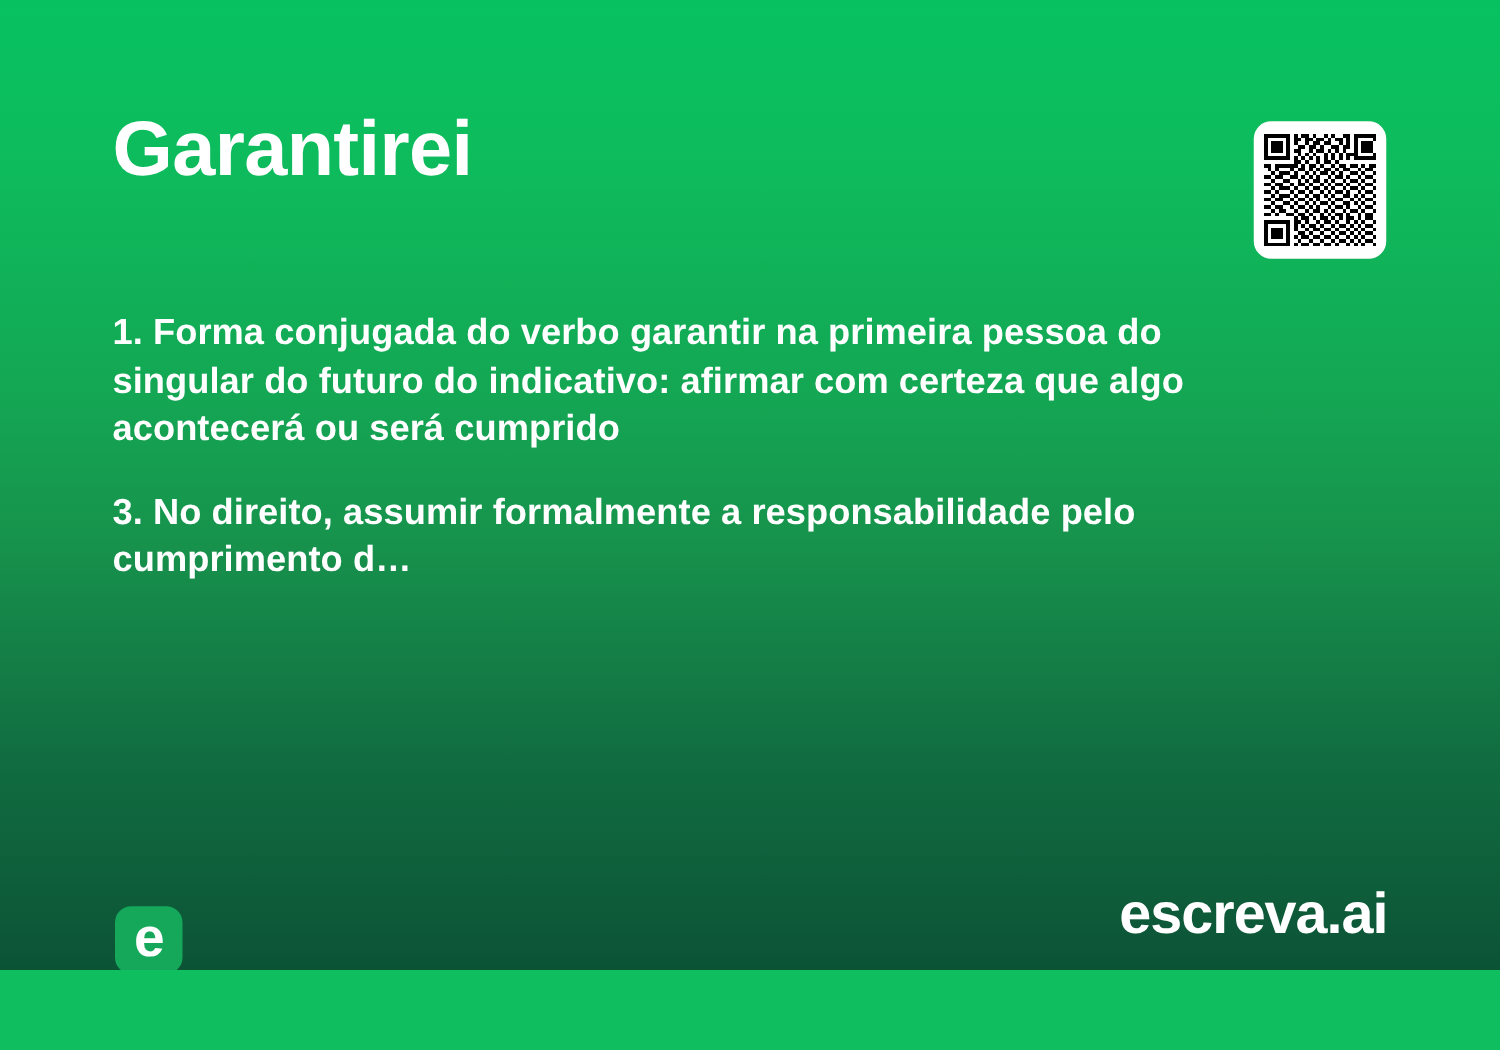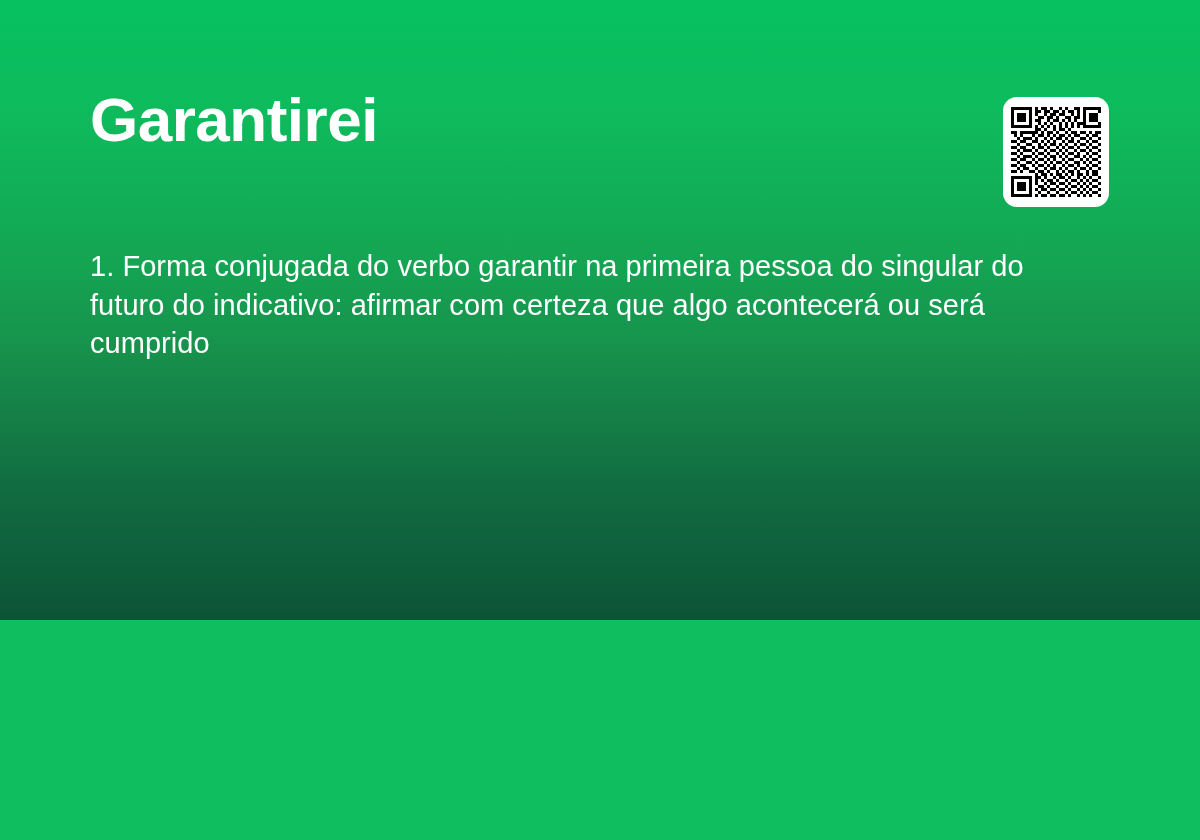--- a/index.html
+++ b/index.html
@@ -16,7 +16,7 @@
   #card {
     position: relative;
     width: 1200px;
-    height: 620px;
+    height: 776px;
     background: linear-gradient(180deg,
         #07c160 0%,
         #0ebb5c 18%,

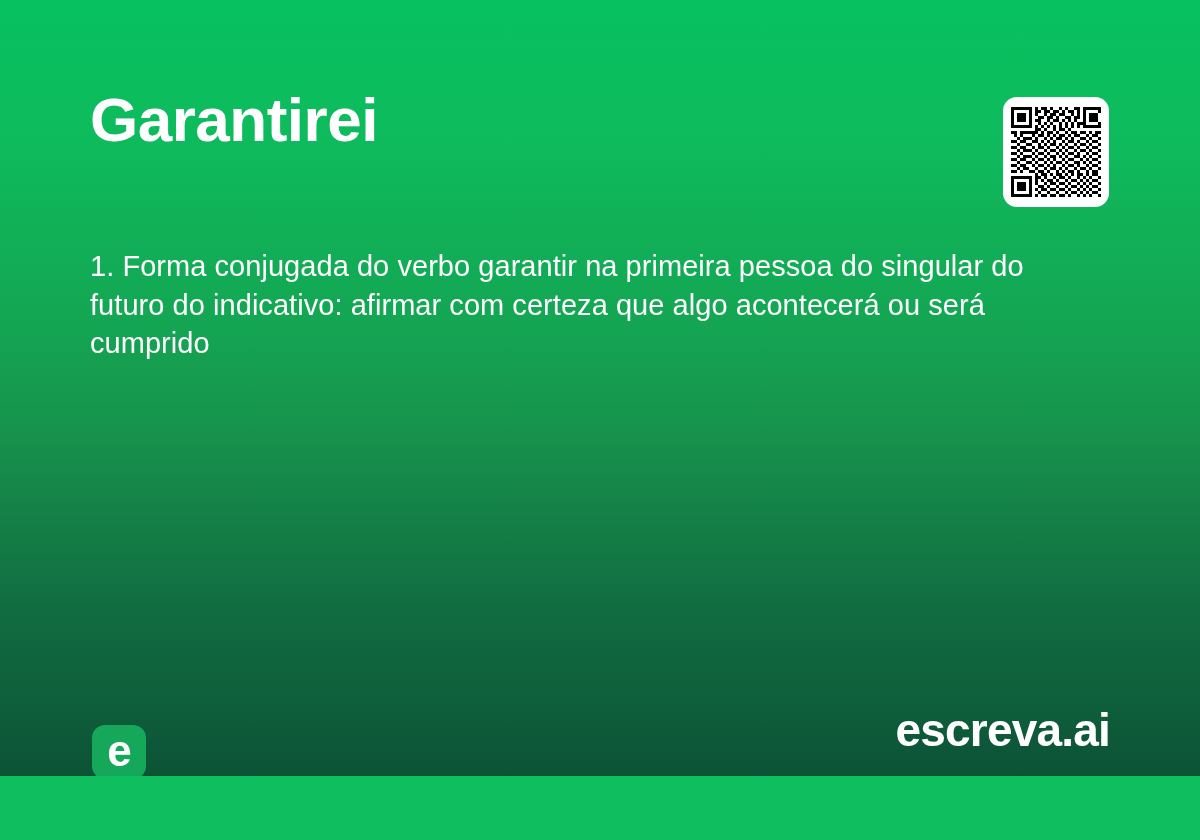--- a/index.html
+++ b/index.html
@@ -85,7 +85,7 @@
     line-height: 38.5px;
     color: #ffffff;
     margin: 0 0 28px 0;
-    font-weight: normal;
+    font-weight: bold;
     letter-spacing: 0.05px;
   }
   .definition:last-child { margin-bottom: 0; }

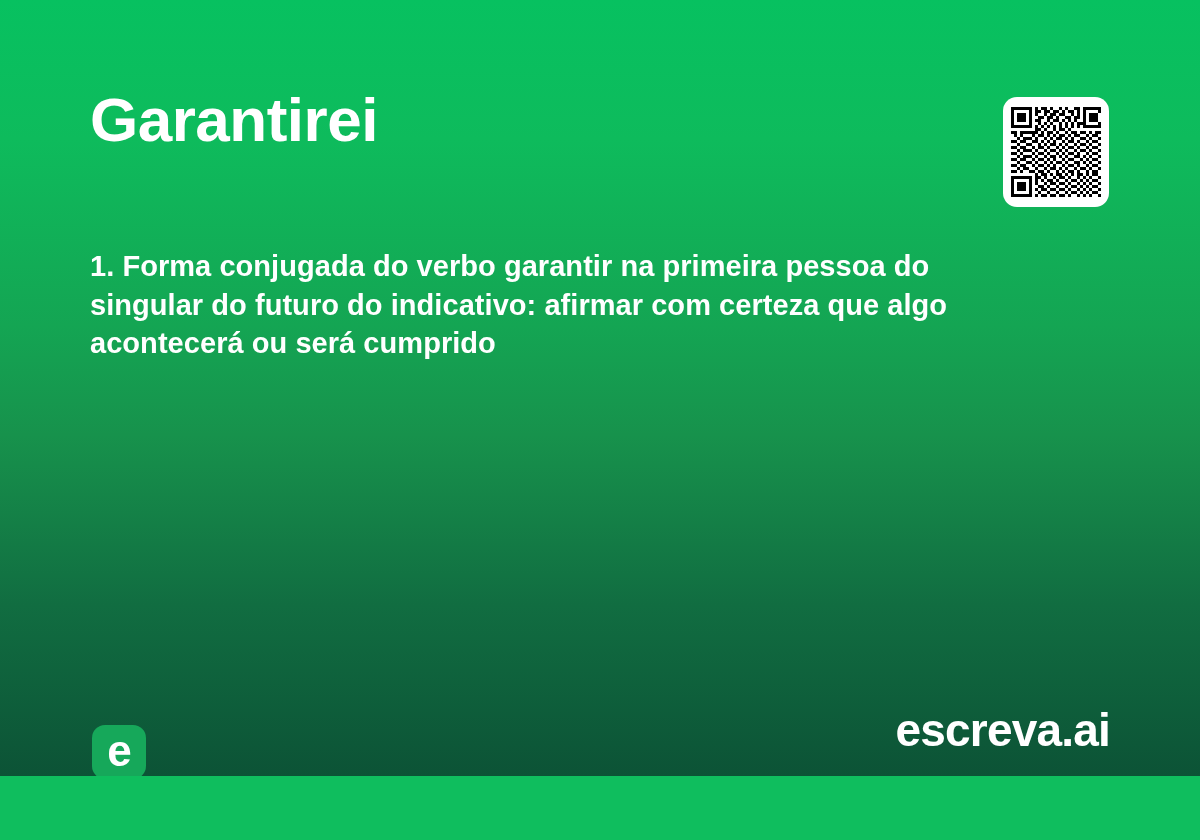--- a/index.html
+++ b/index.html
@@ -611,6 +611,7 @@
 
   <div id="definitions">
     <p class="definition def-1">1. Forma conjugada do verbo garantir na primeira pessoa do singular do futuro do indicativo: afirmar com certeza que algo acontecerá ou será cumprido</p>
+    <p class="definition def-3">3. No direito, assumir formalmente a responsabilidade pelo cumprimento d…</p>
   </div>
 
   <div id="logo-mark">

